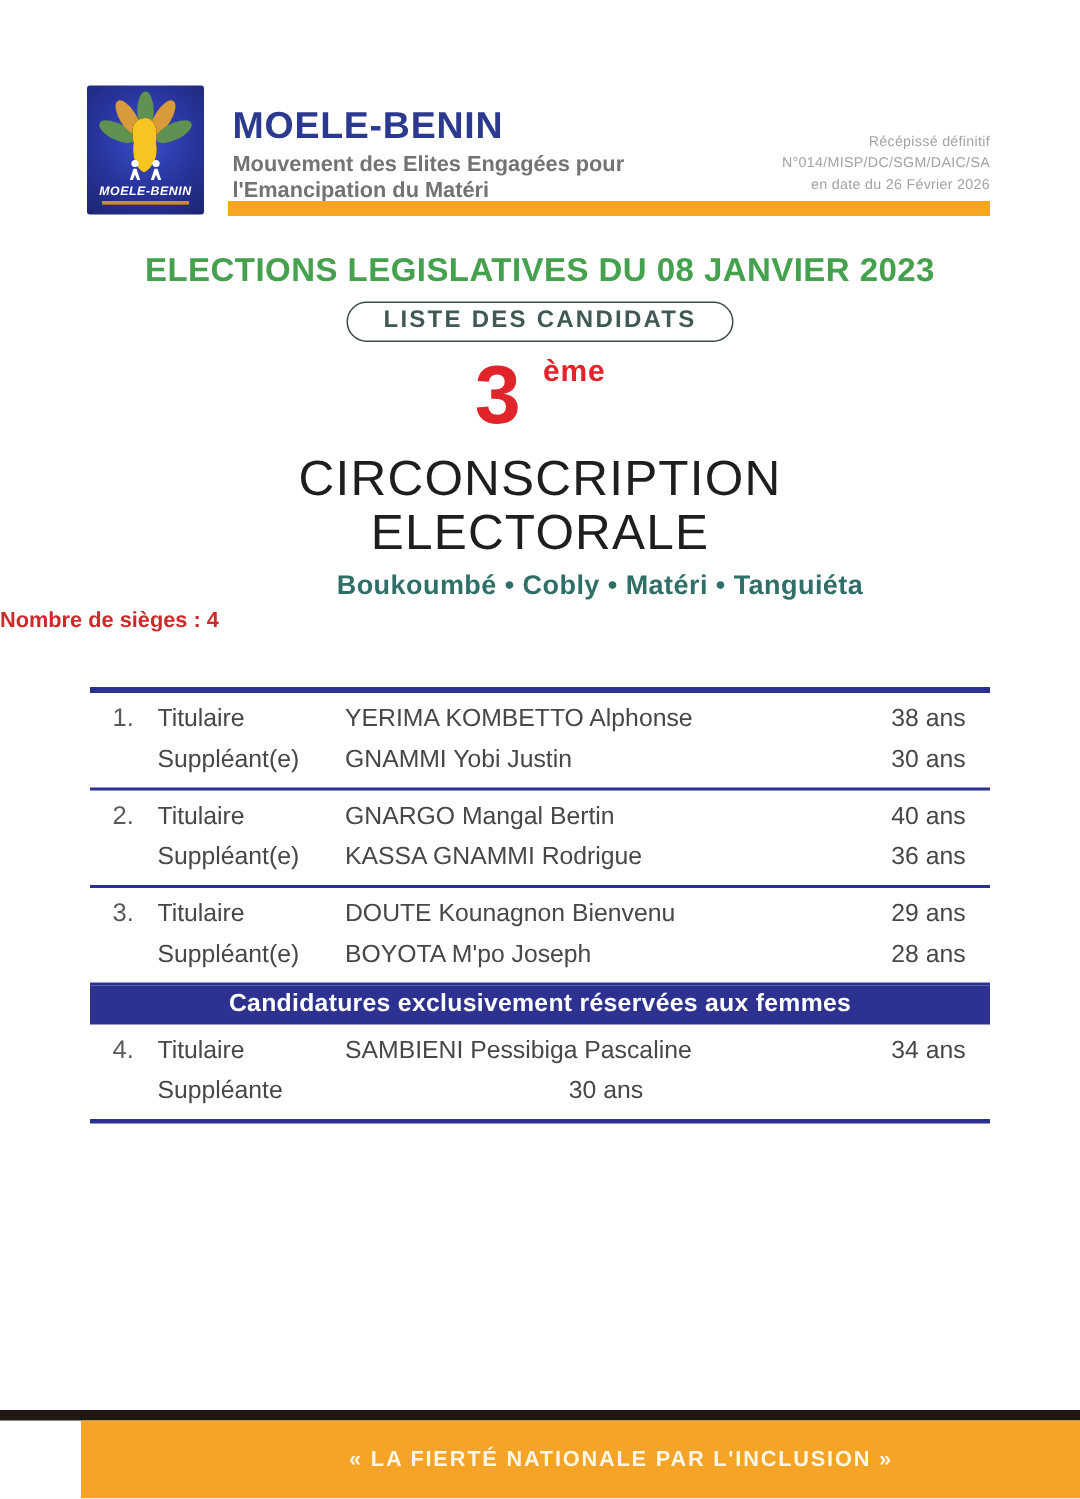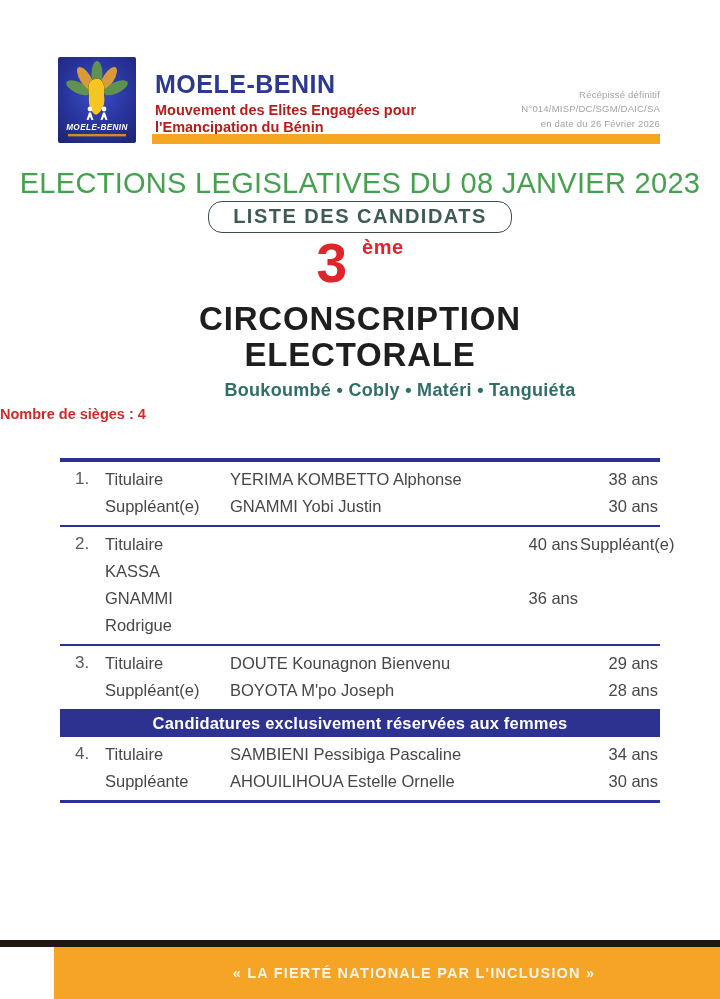--- a/index.html
+++ b/index.html
@@ -31,7 +31,7 @@
   }
   .party-subtitle {
     margin-top: 3px; font-size: 14.5px; font-weight: 700;
-    color: #b91c1c; line-height: 1.22;
+    color: #737373; line-height: 1.22;
   }
 
   .receipt {

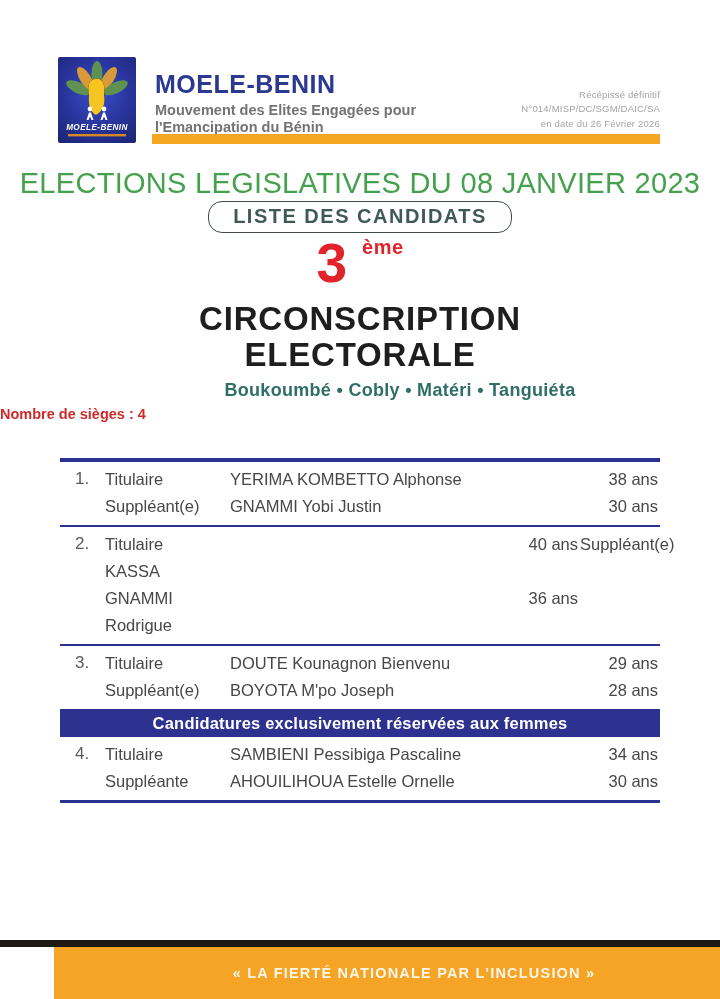--- a/index.html
+++ b/index.html
@@ -157,7 +157,7 @@
     <div class="party-name">MOELE-BENIN</div>
     <div class="party-subtitle">
       <div>Mouvement des Elites Engagées pour</div>
-      <div>l'Emancipation du Bénin</div>
+      <div>l'Emancipation du Matéri</div>
     </div>
   </div>
 

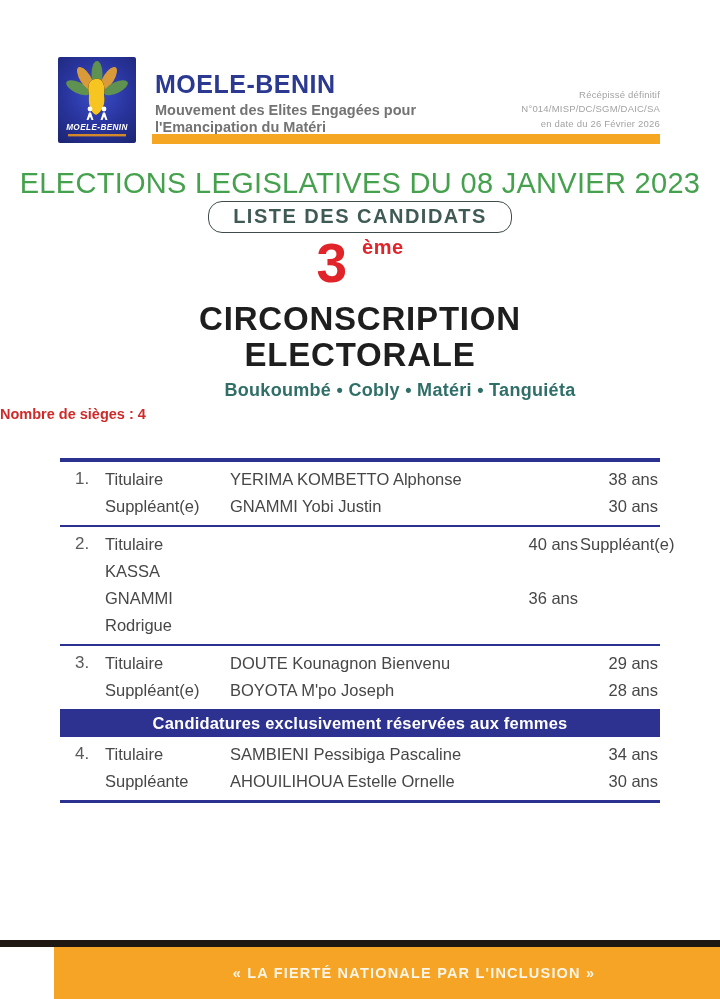--- a/index.html
+++ b/index.html
@@ -48,7 +48,7 @@
   
   .election-title {
     position: absolute; left: 0; top: 167px; width: 100%;
-    text-align: center; font-size: 29px; font-weight: 400;
+    text-align: center; font-size: 22px; font-weight: 700;
     color: #45a14d; letter-spacing: 0.3px;
   }
   .badge-wrap { position: absolute; left: 0; top: 201px; width: 100%; text-align: center; }

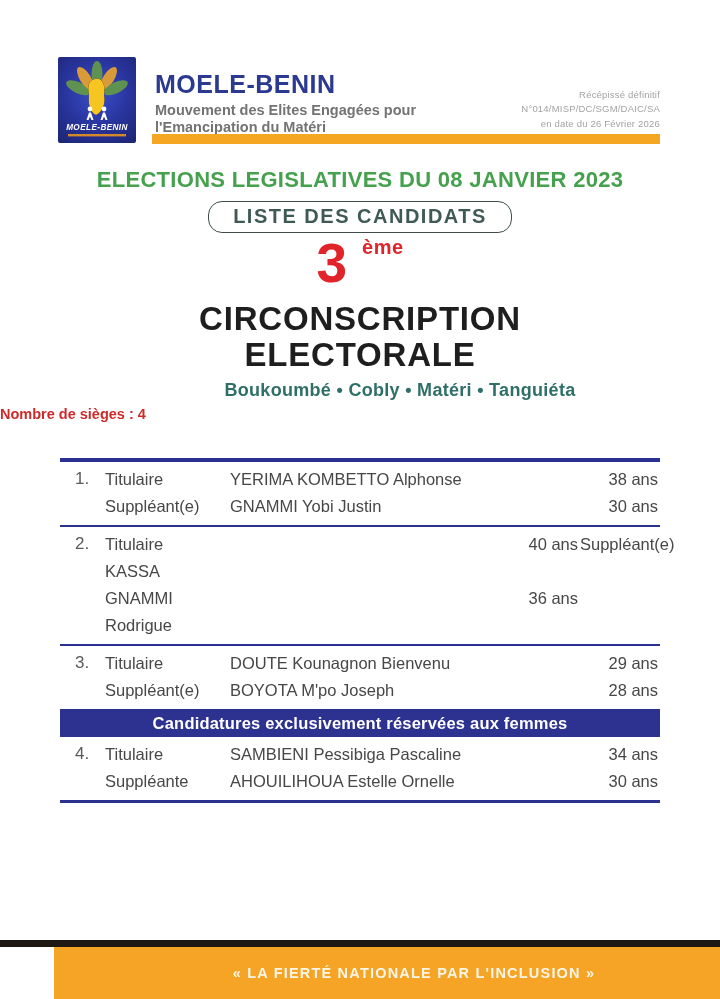--- a/index.html
+++ b/index.html
@@ -54,7 +54,7 @@
   .badge-wrap { position: absolute; left: 0; top: 201px; width: 100%; text-align: center; }
   .list-badge {
     display: inline-block; border: 1.5px solid #3e4c4c; border-radius: 14px;
-    padding: 3px 24px 4px; font-size: 20px; font-weight: 700;
+    padding: 3px 24px 4px; font-size: 16px; font-weight: 700;
     color: #3f5a55; letter-spacing: 1.5px;
   }
 

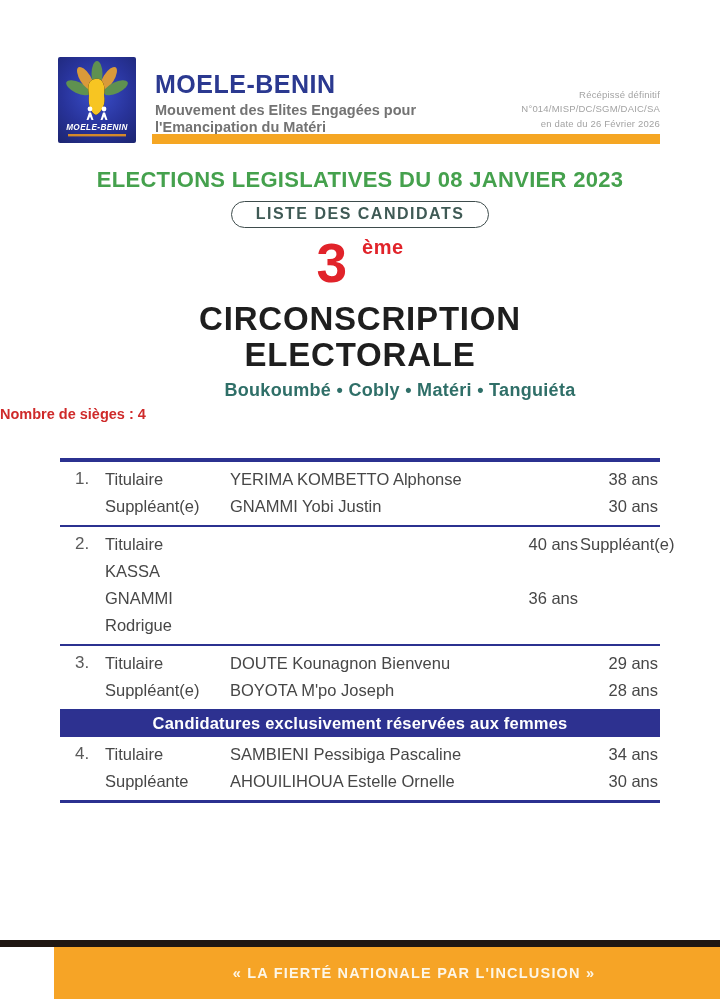--- a/index.html
+++ b/index.html
@@ -67,7 +67,7 @@
 
   .district-name {
     position: absolute; left: 0; top: 301px; width: 100%;
-    text-align: center; font-size: 33px; font-weight: 700;
+    text-align: center; font-size: 33px; font-weight: 400;
     color: #1e1e1e; line-height: 1.08; letter-spacing: 0.8px;
   }
   .communes {

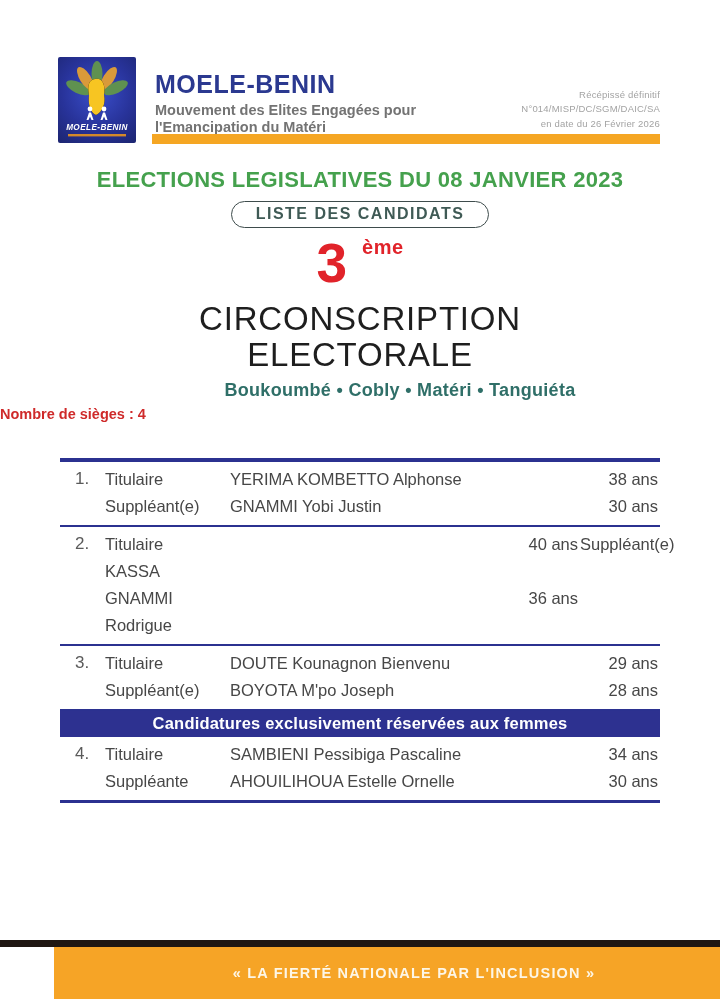--- a/index.html
+++ b/index.html
@@ -99,7 +99,7 @@
     font-size: 17px; color: #5a5a5a; padding-left: 15px; padding-top: 3px;
   }
   .group .cell { font-size: 16.5px; line-height: 27px; }
-  .group .age { text-align: right; padding-right: 2px; }
+  .group .age { text-align: center; padding-right: 2px; }
 
   .women-banner {
     background: #2d3190; color: #ffffff;

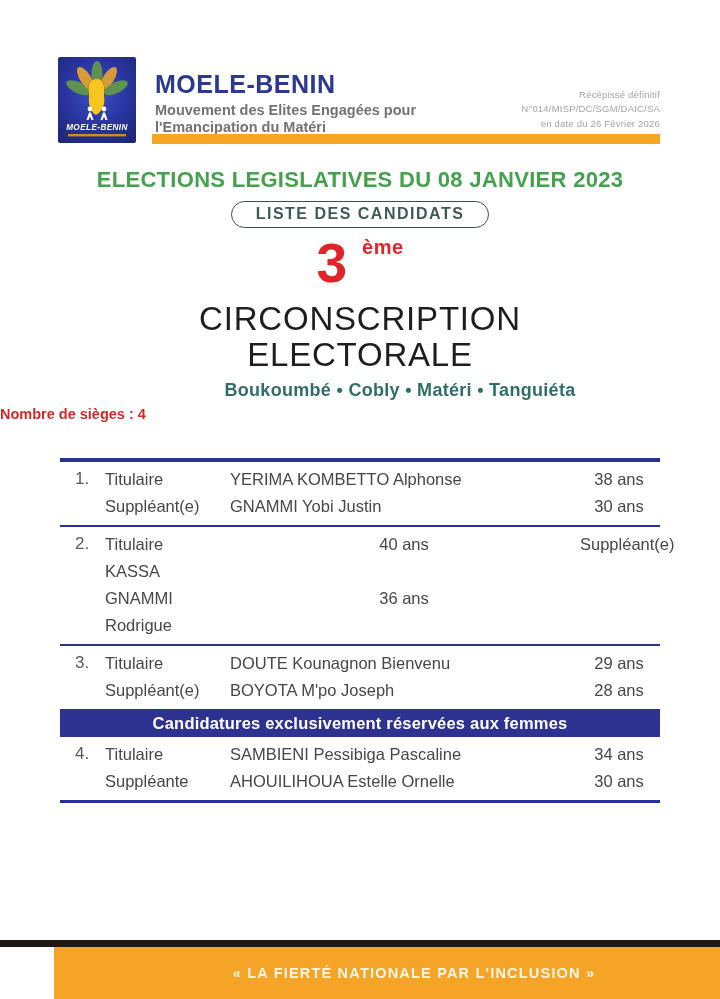--- a/index.html
+++ b/index.html
@@ -202,6 +202,7 @@
     <div class="group">
       <div class="num">2.</div>
       <div class="cell role">Titulaire</div>
+      <div class="cell name">GNARGO Mangal Bertin</div>
       <div class="cell age">40 ans</div>
       <div class="cell role">Suppléant(e)</div>
       <div class="cell name">KASSA GNAMMI Rodrigue</div>

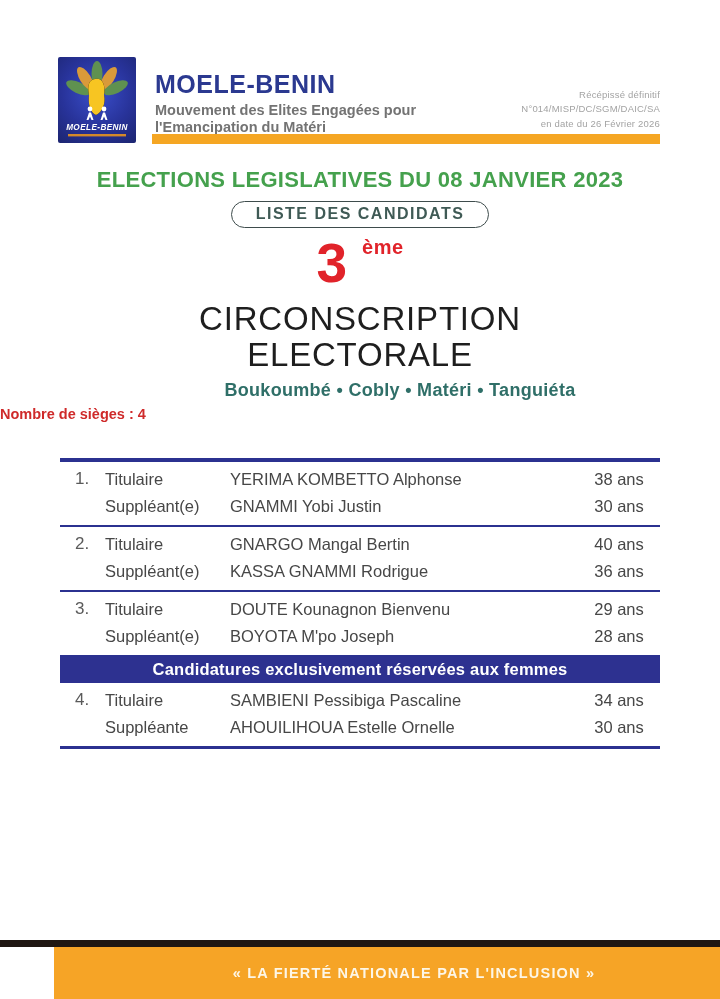--- a/index.html
+++ b/index.html
@@ -227,7 +227,6 @@
       <div class="cell name">SAMBIENI Pessibiga Pascaline</div>
       <div class="cell age">34 ans</div>
       <div class="cell role">Suppléante</div>
-      <div class="cell name">AHOUILIHOUA Estelle Ornelle</div>
       <div class="cell age">30 ans</div>
     </div>
 

